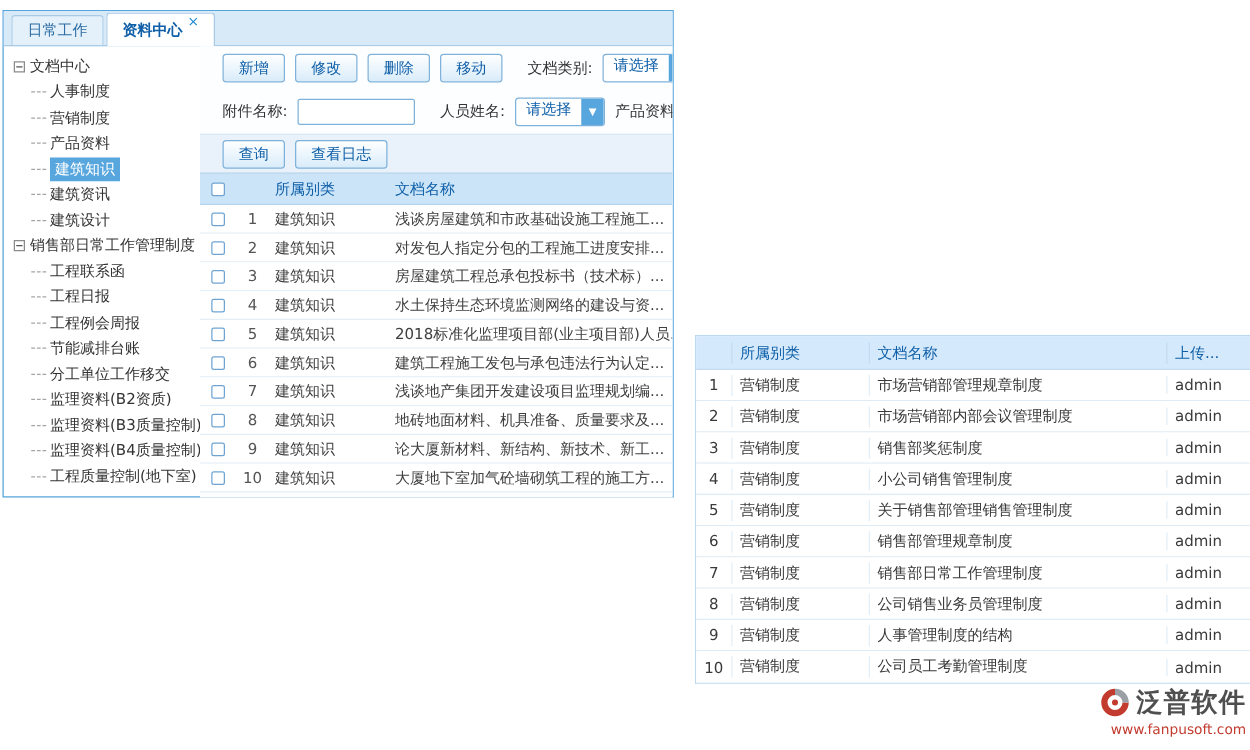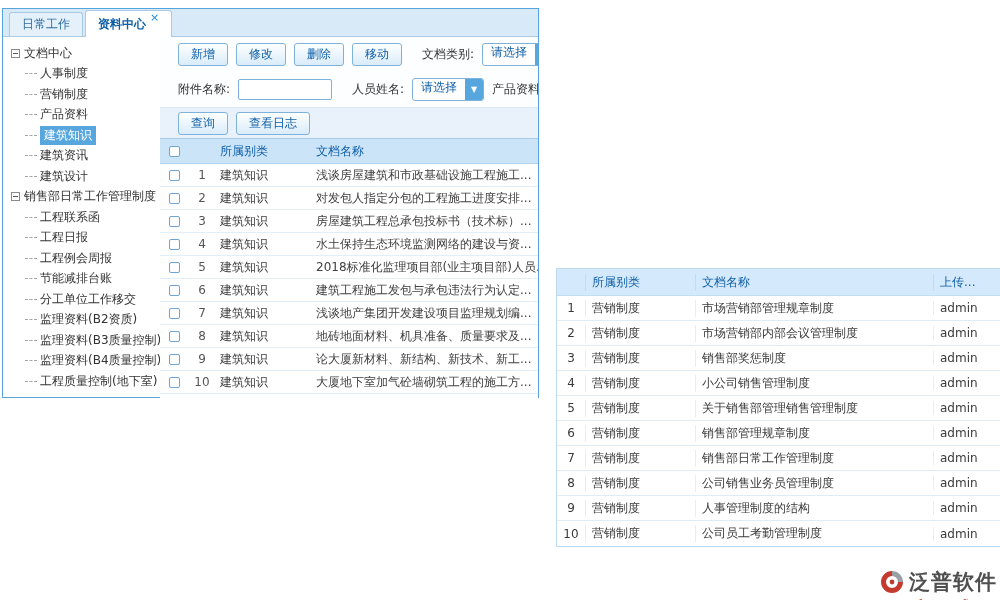--- a/index.html
+++ b/index.html
@@ -81,7 +81,7 @@
 
   
   .logo { position:absolute; right:3px; top:548px; text-align:right; }
-  .logo-top { display:flex; align-items:center; justify-content:space-between; gap:5px;margin-top:20px; }
+  .logo-top { display:flex; align-items:center; justify-content:space-between; gap:5px; }
   .brand { font-size:21px; font-weight:bold; color:#4F4F4F; letter-spacing:1px; }
   .site { font-size:11px; color:#C23B2E; margin-top:1px; }
 </style>

